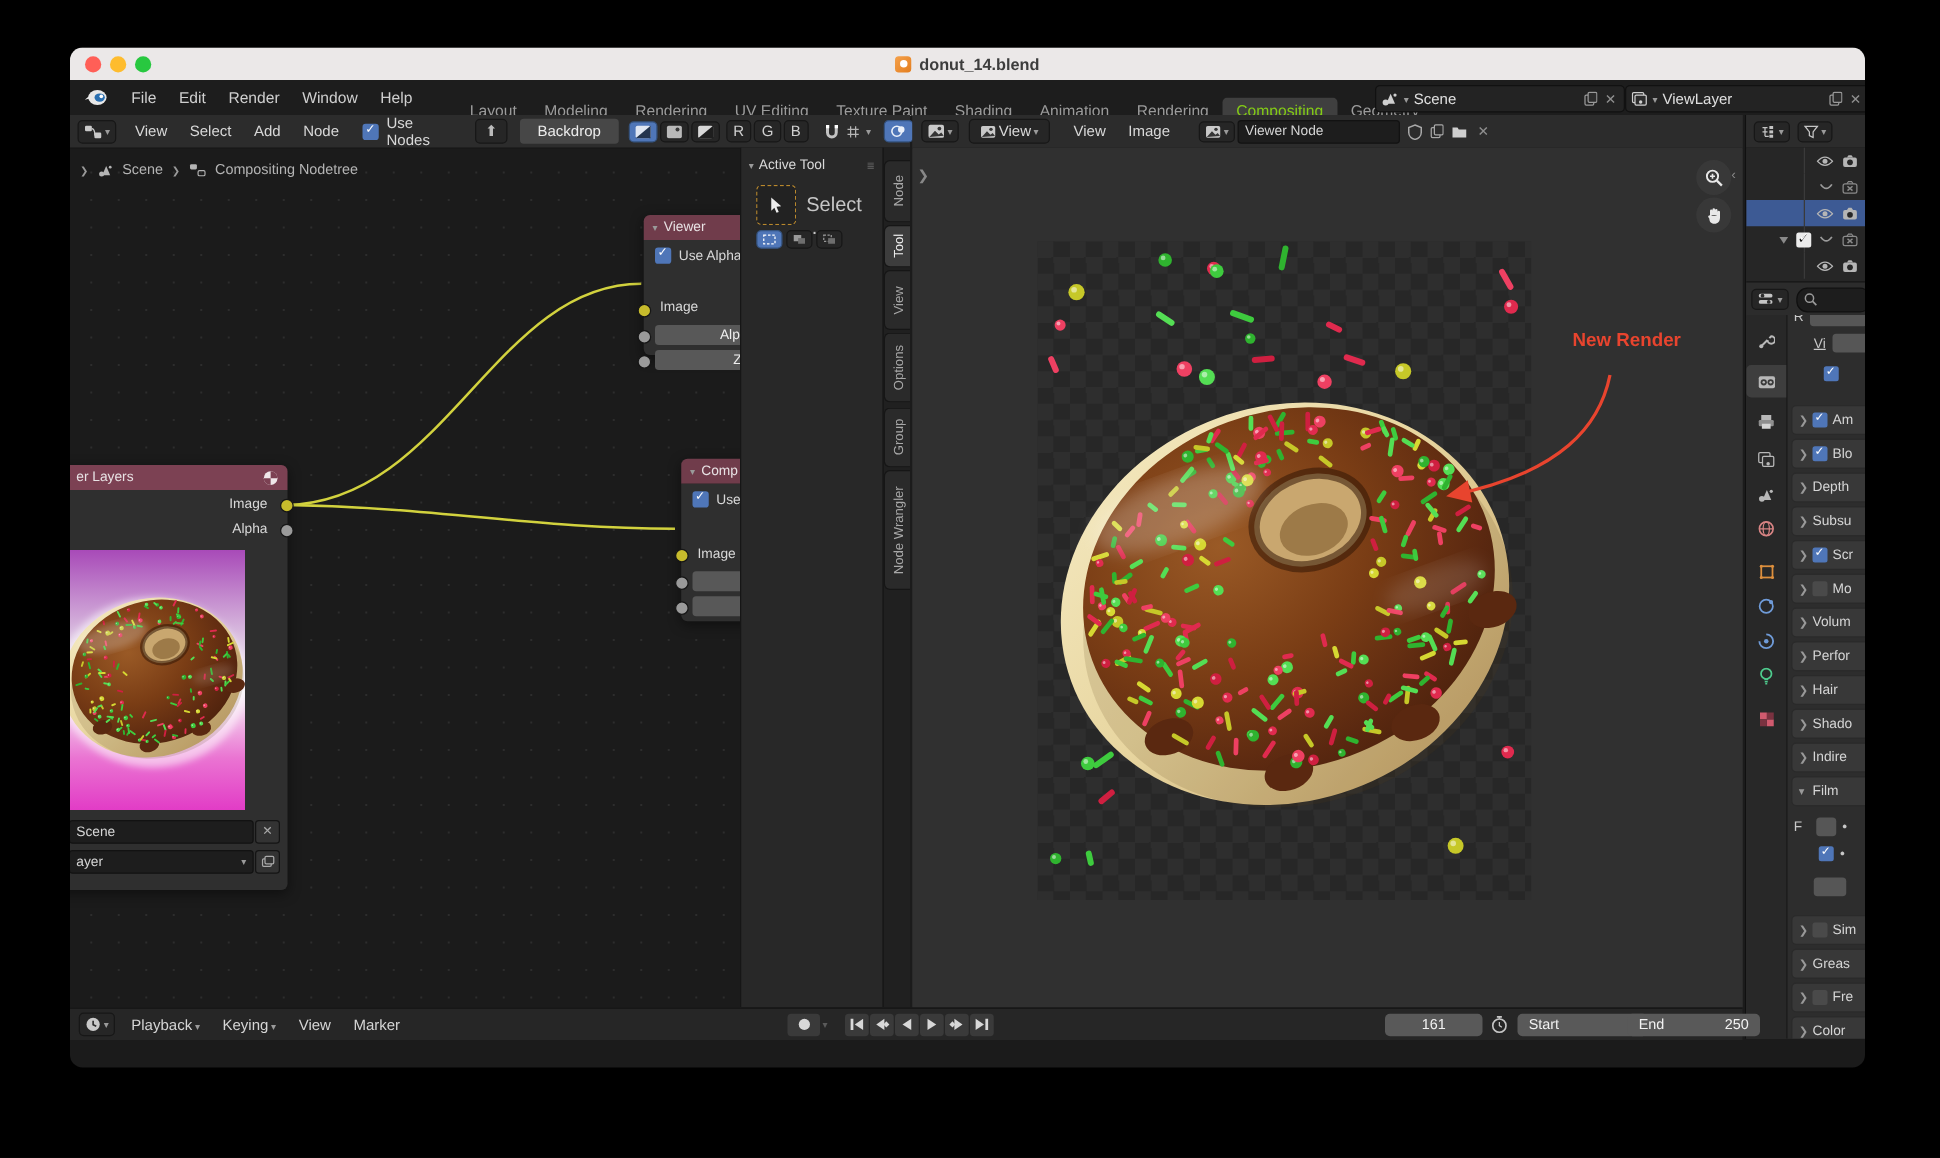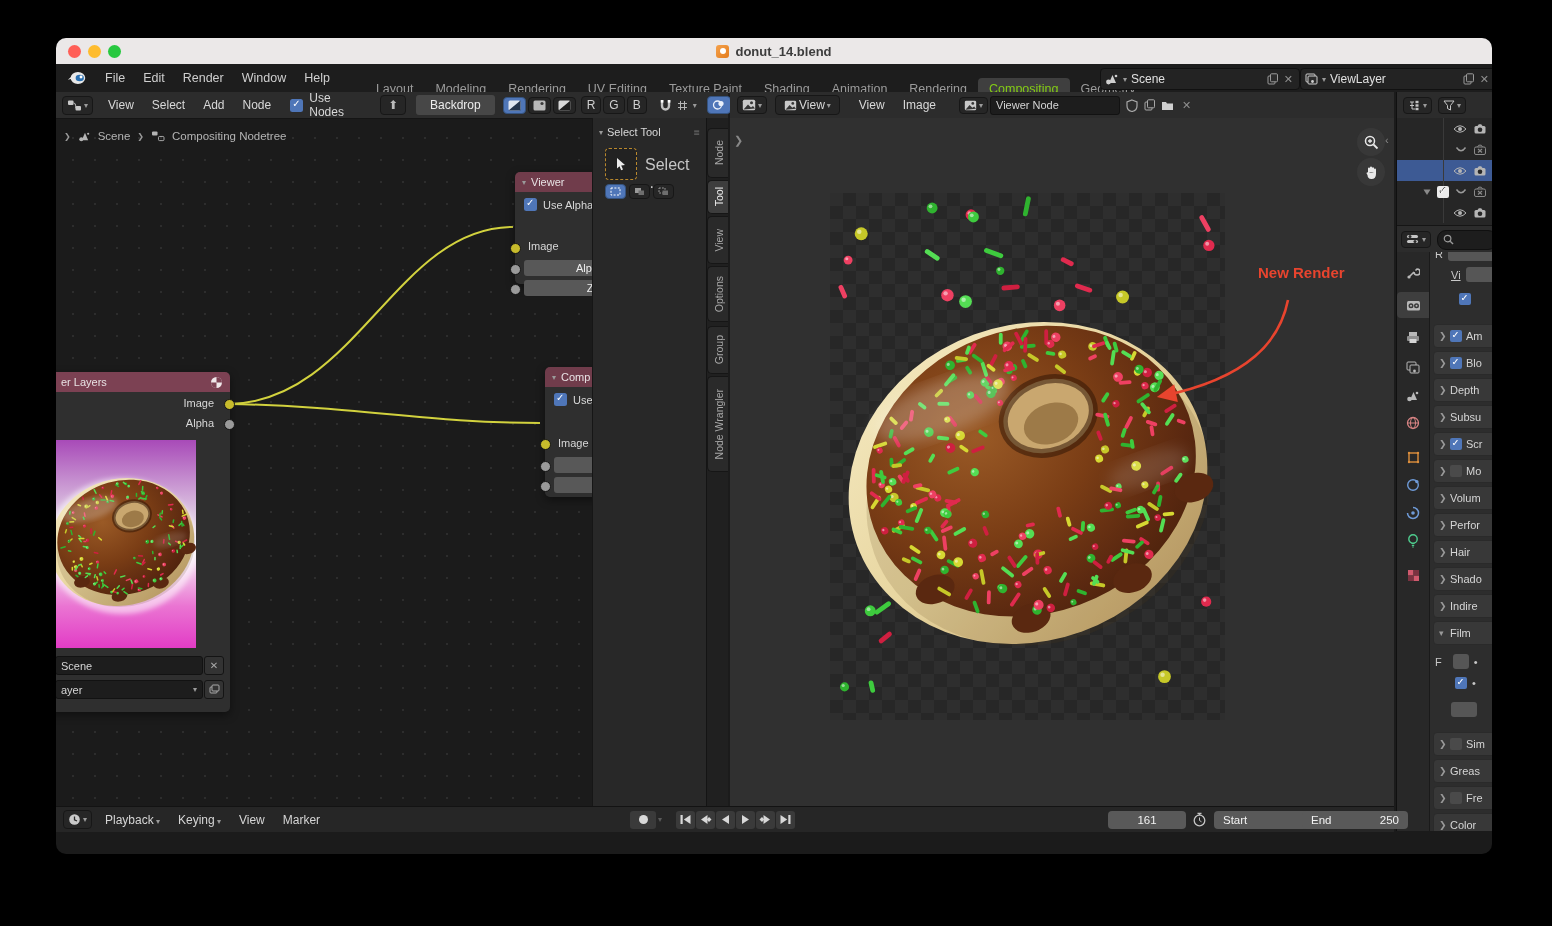--- a/index.html
+++ b/index.html
@@ -593,7 +593,7 @@
         <div class="npanel">
           <div class="flexc" style="padding:8px 6px 0 6px;gap:4px;font-size:11px;color:#d8d8d8">
             <span class="chev">▾</span>
-            <span>Select Tool</span>
+            <span>Active Tool</span>
             <span style="margin-left:auto;color:#666;letter-spacing:1px;font-size:8px">≣</span>
           </div>
           <div class="abs" style="left:12px;top:30px;width:30px;height:30px;border:1.5px dashed #b9882d;border-radius:4px;background:#222;display:flex;align-items:center;justify-content:center">

